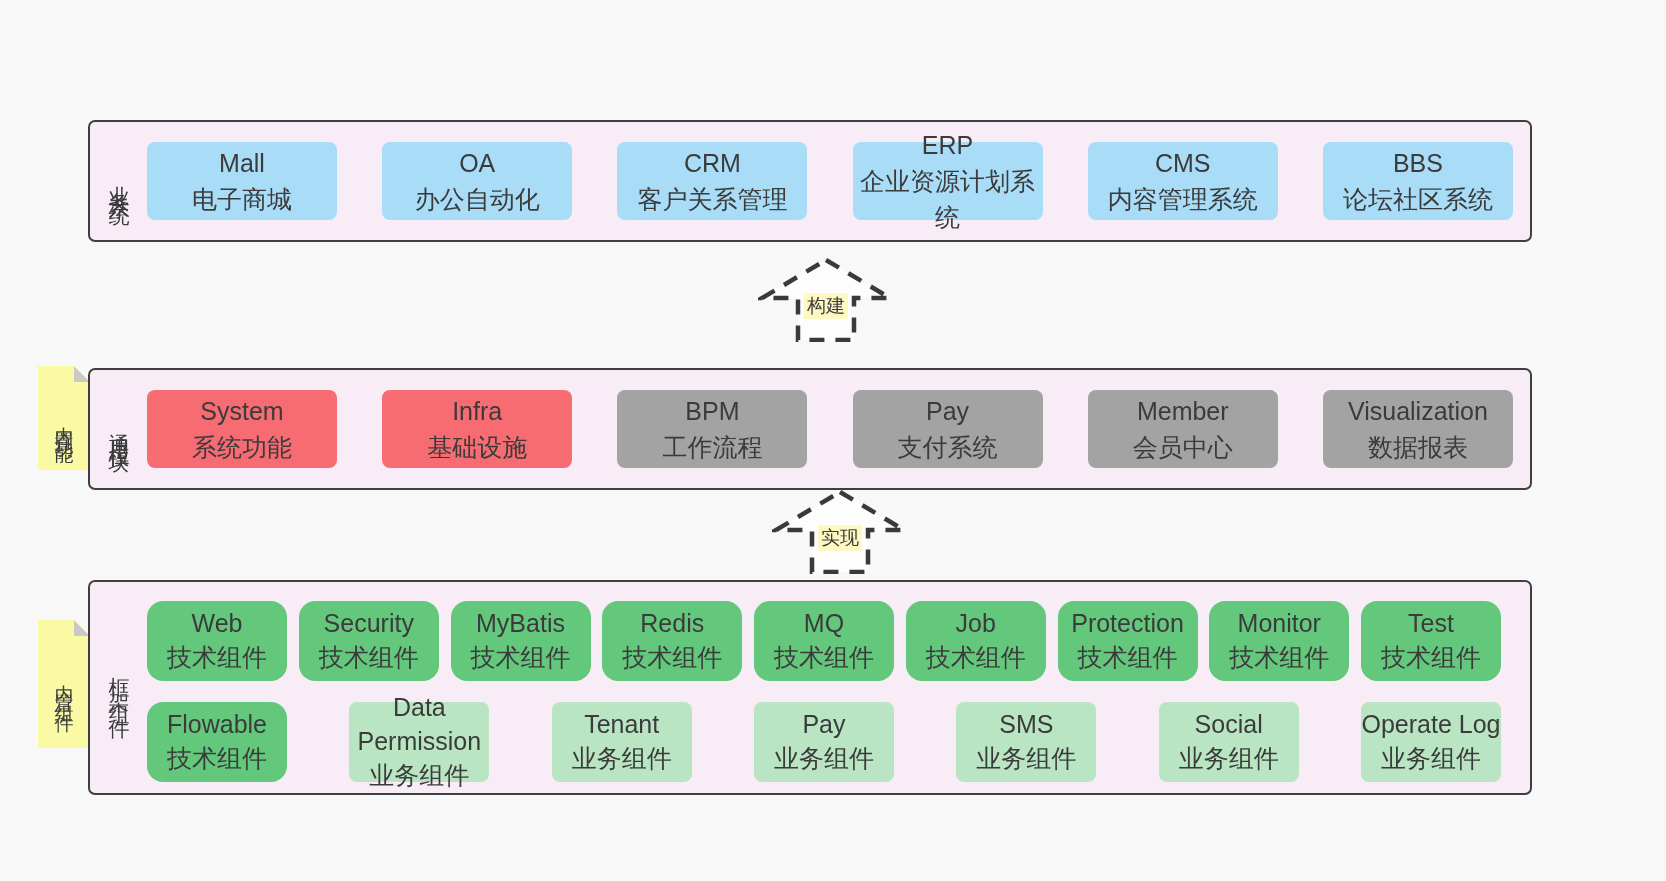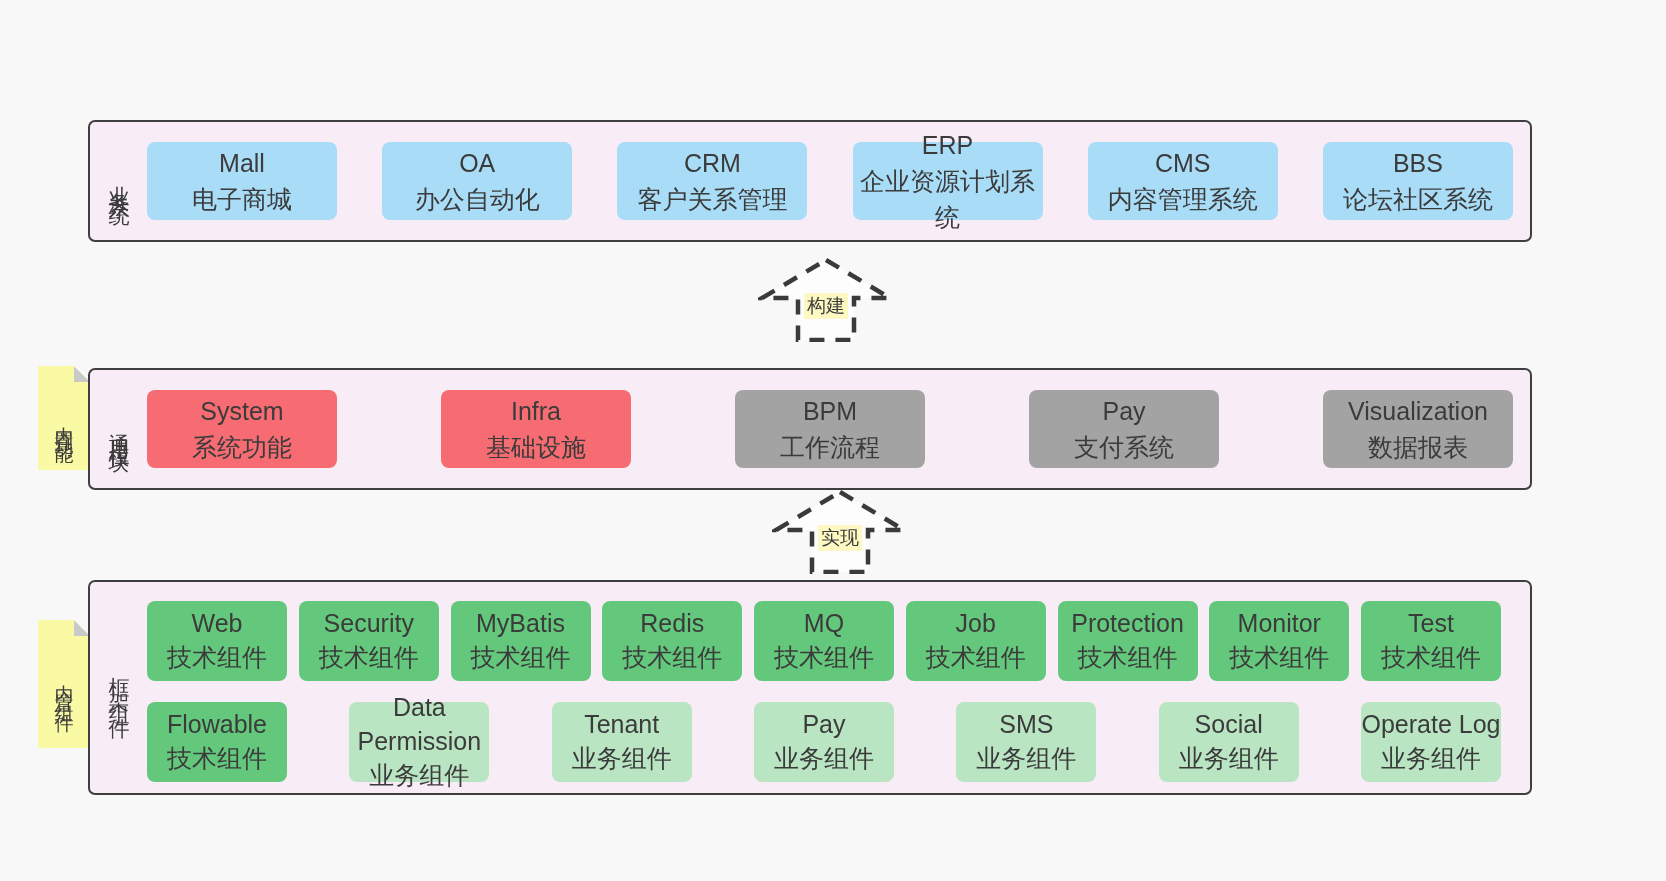--- a/index.html
+++ b/index.html
@@ -151,6 +151,10 @@
         <span>支付系统</span>
       </div>
       <div class="box pink">
+        <span>Member</span>
+        <span>会员中心</span>
+      </div>
+      <div class="box pink">
         <span>Visualization</span>
         <span>数据报表</span>
       </div>

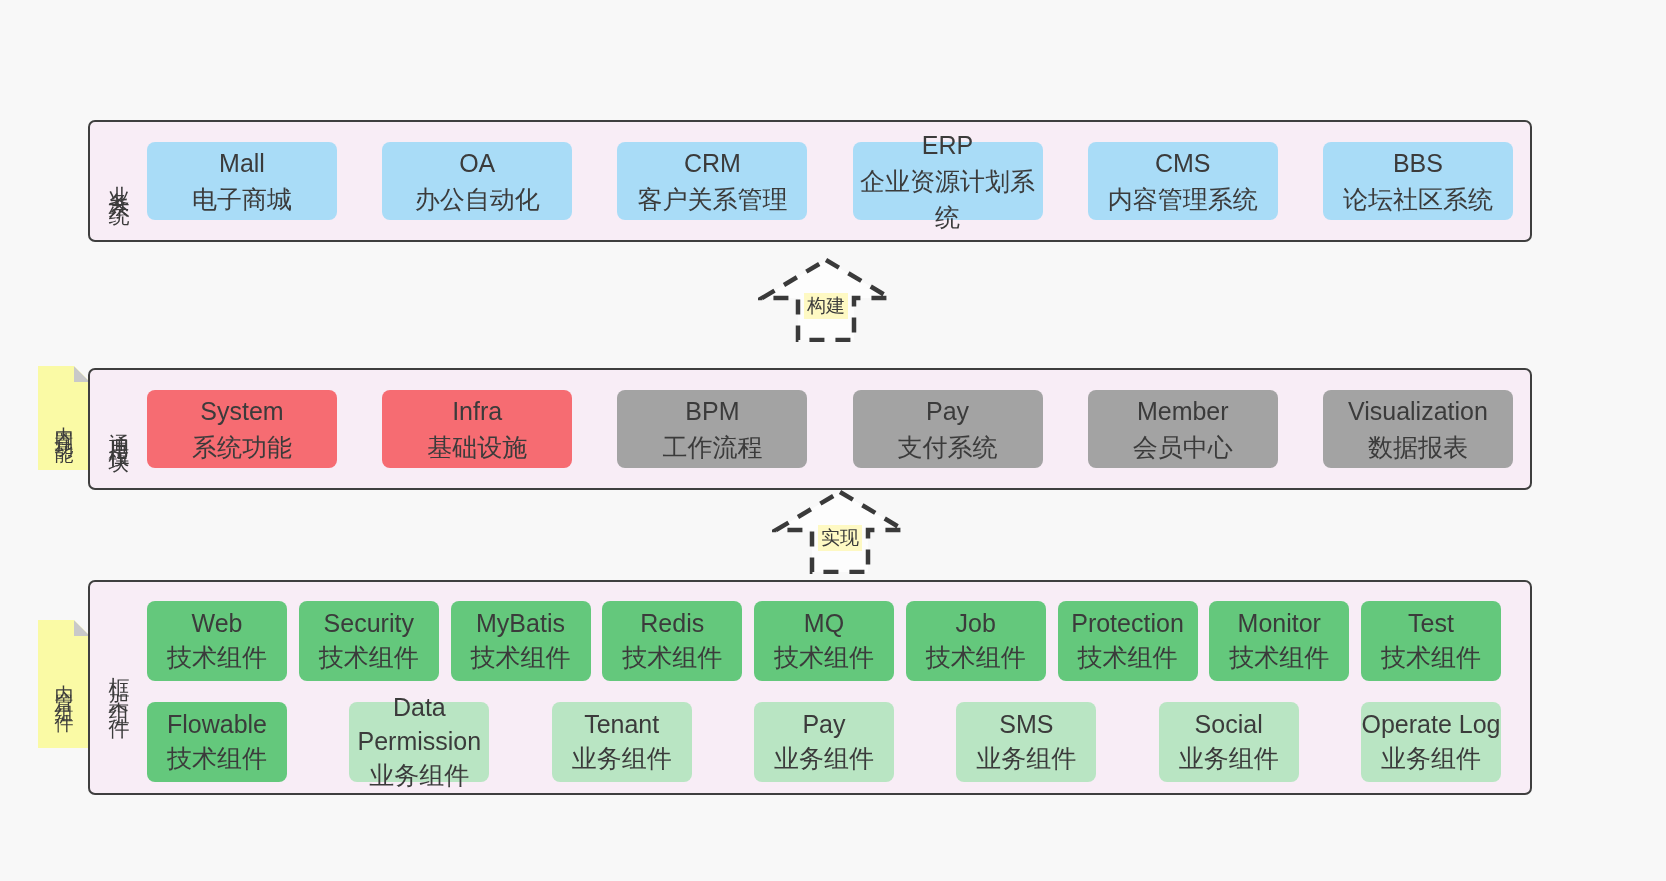--- a/index.html
+++ b/index.html
@@ -50,7 +50,7 @@
   .blue{background:#a9dcf7;}
   .red{background:#f66c72;}
   .pink{background:#a3a3a3;}
-  .green{background:#64c87c;}
+  .green{background:#64c87c;border-radius:16px;}
   .lgreen{background:#b9e5c3;}
 
   

